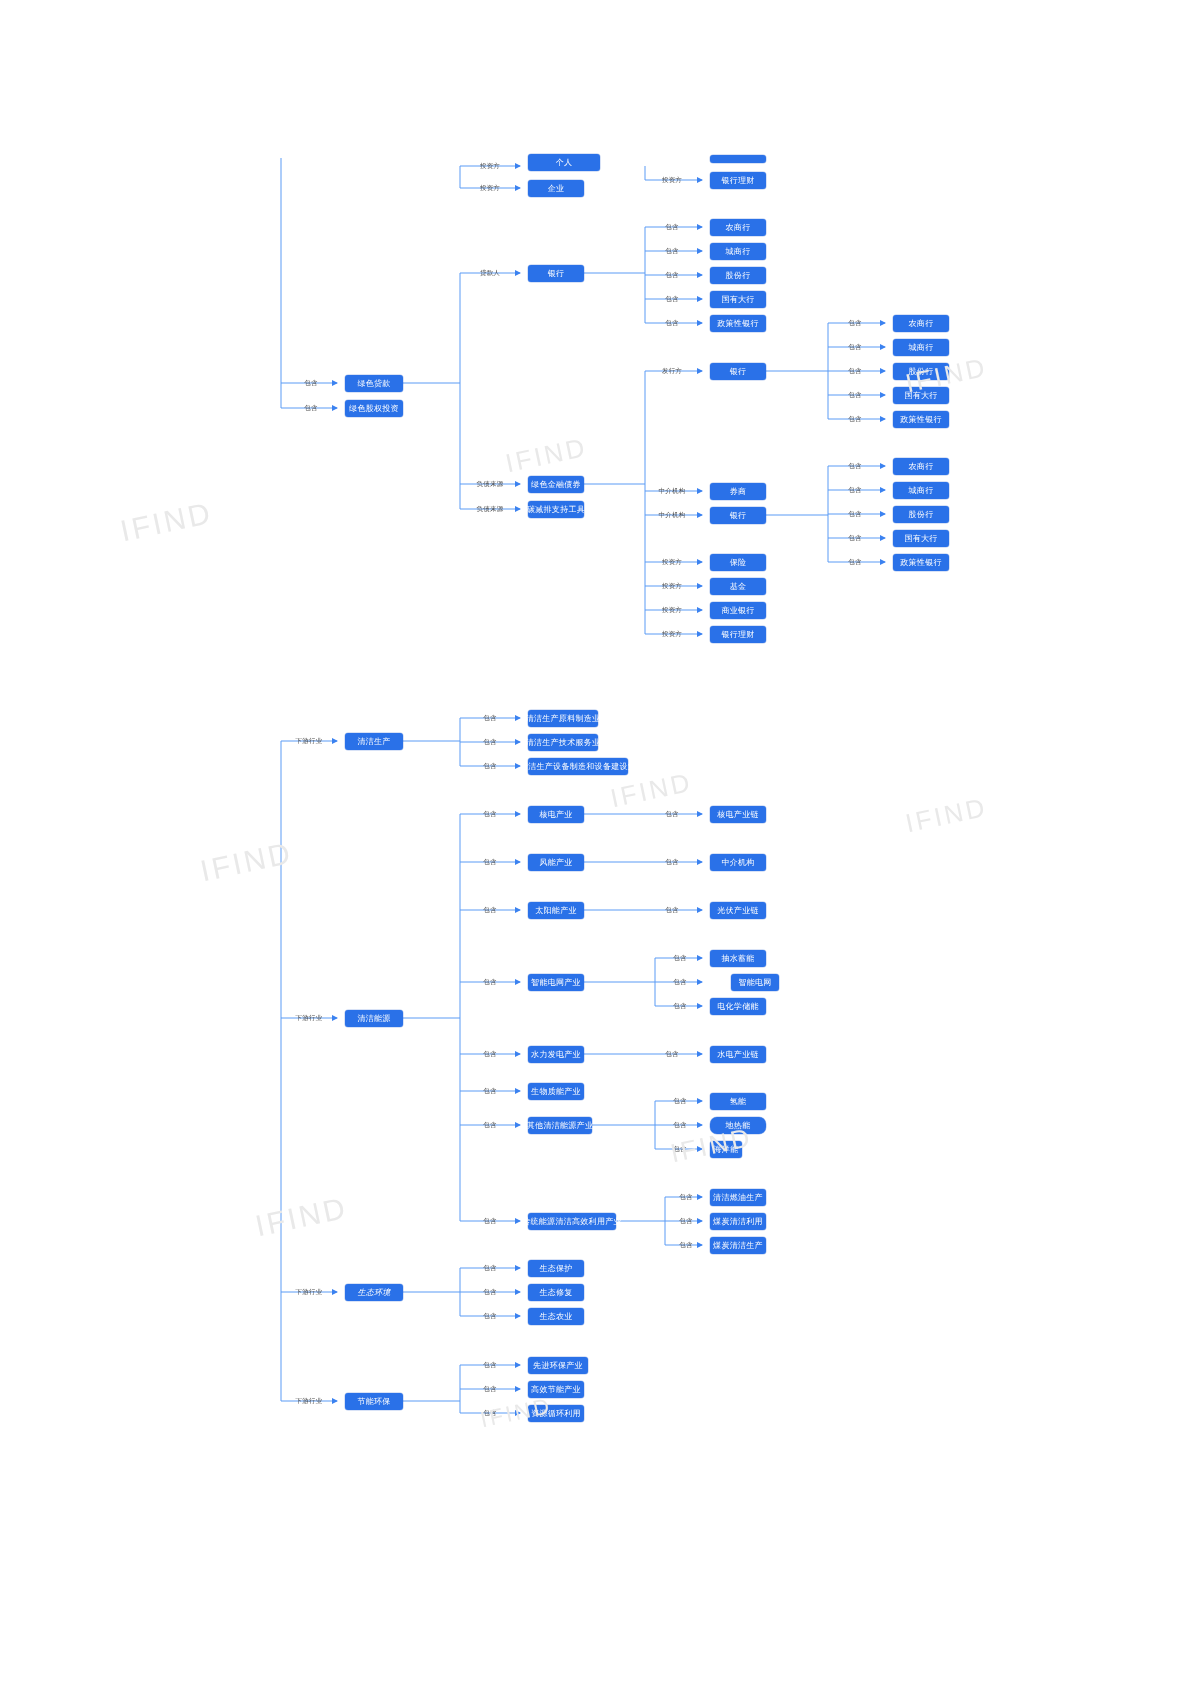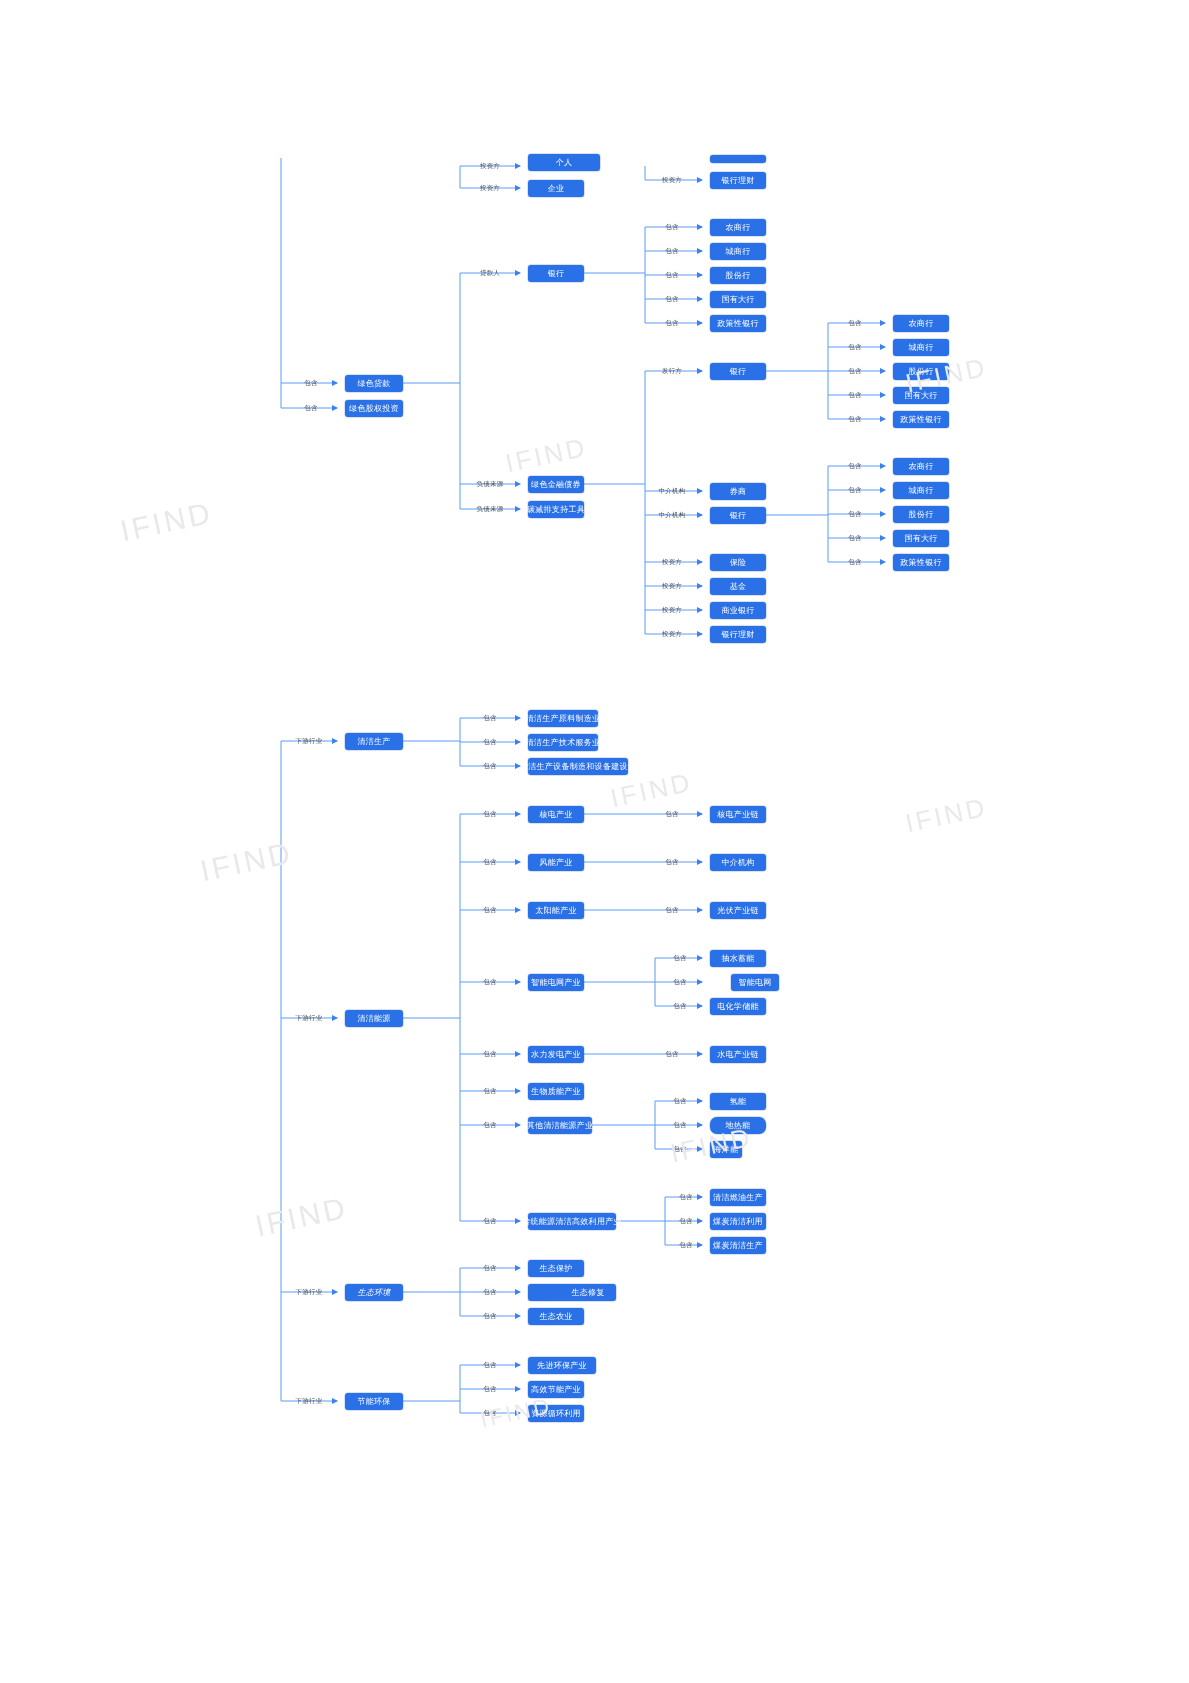--- a/index.html
+++ b/index.html
@@ -248,7 +248,7 @@
   <div class="node h" style="left:710px;top:1237px;width:56px;">煤炭清洁生产</div>
 
   <div class="node h" style="left:528px;top:1260px;width:56px;">生态保护</div>
-  <div class="node h" style="left:528px;top:1284px;width:56px;padding-left:32px;">生态修复</div>
+  <div class="node h" style="left:528px;top:1284px;width:56px;">生态修复</div>
   <div class="node h" style="left:528px;top:1308px;width:56px;">生态农业</div>
 
   <div class="node h" style="left:528px;top:1357px;width:68px;">先进环保产业</div>

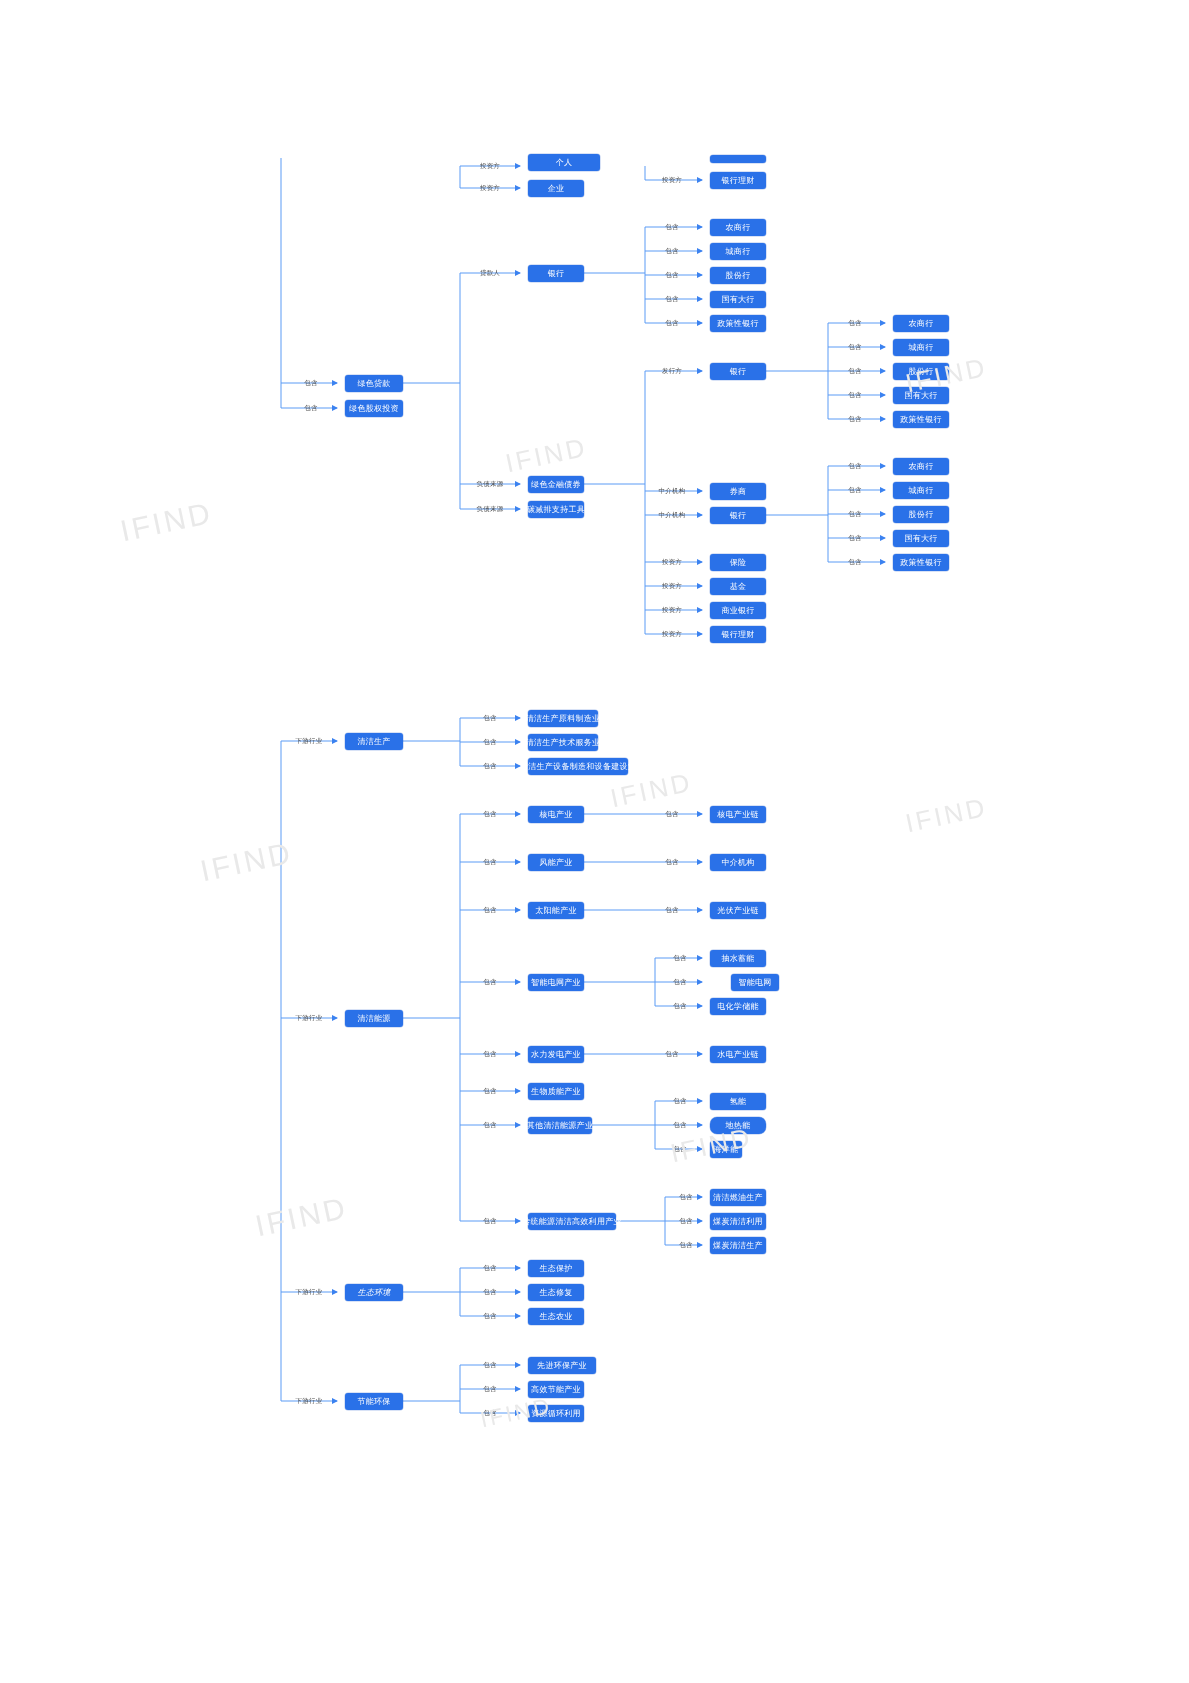--- a/index.html
+++ b/index.html
@@ -251,7 +251,7 @@
   <div class="node h" style="left:528px;top:1284px;width:56px;">生态修复</div>
   <div class="node h" style="left:528px;top:1308px;width:56px;">生态农业</div>
 
-  <div class="node h" style="left:528px;top:1357px;width:68px;">先进环保产业</div>
+  <div class="node h" style="left:528px;top:1357px;width:60px;">先进环保产业</div>
   <div class="node h" style="left:528px;top:1381px;width:56px;">高效节能产业</div>
   <div class="node h" style="left:528px;top:1405px;width:56px;text-align:center;">资源循环利用</div>
 

